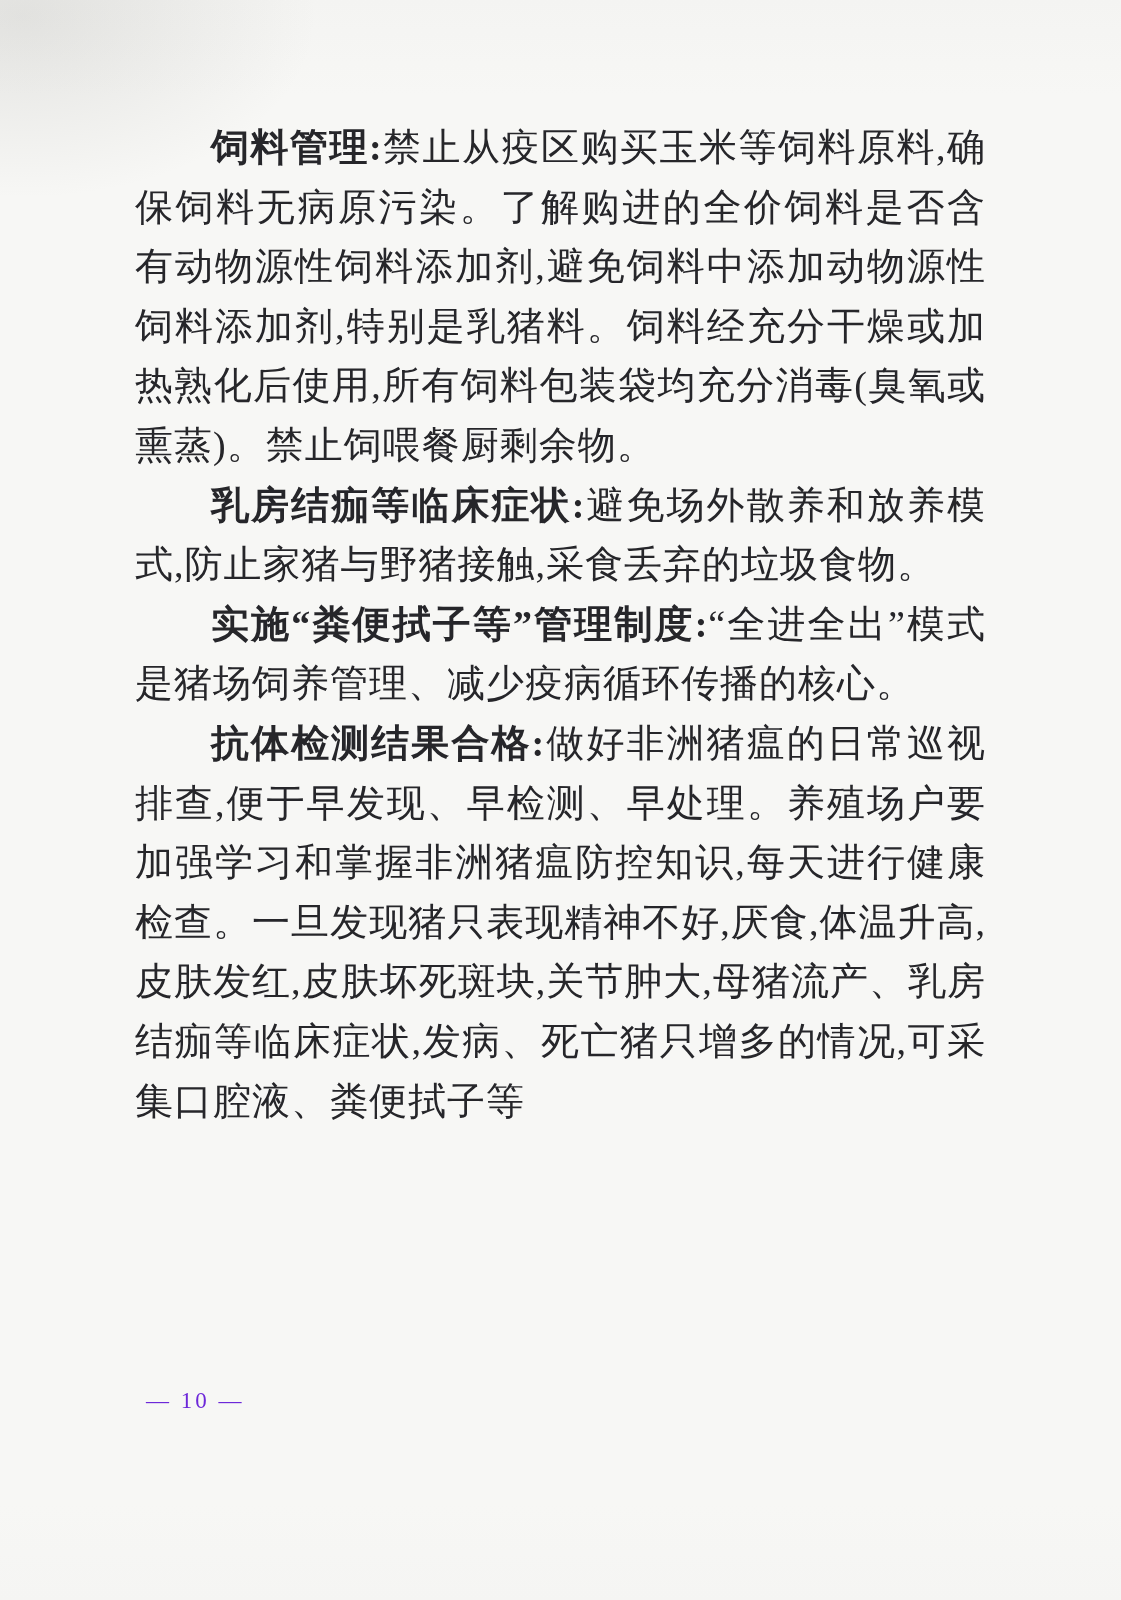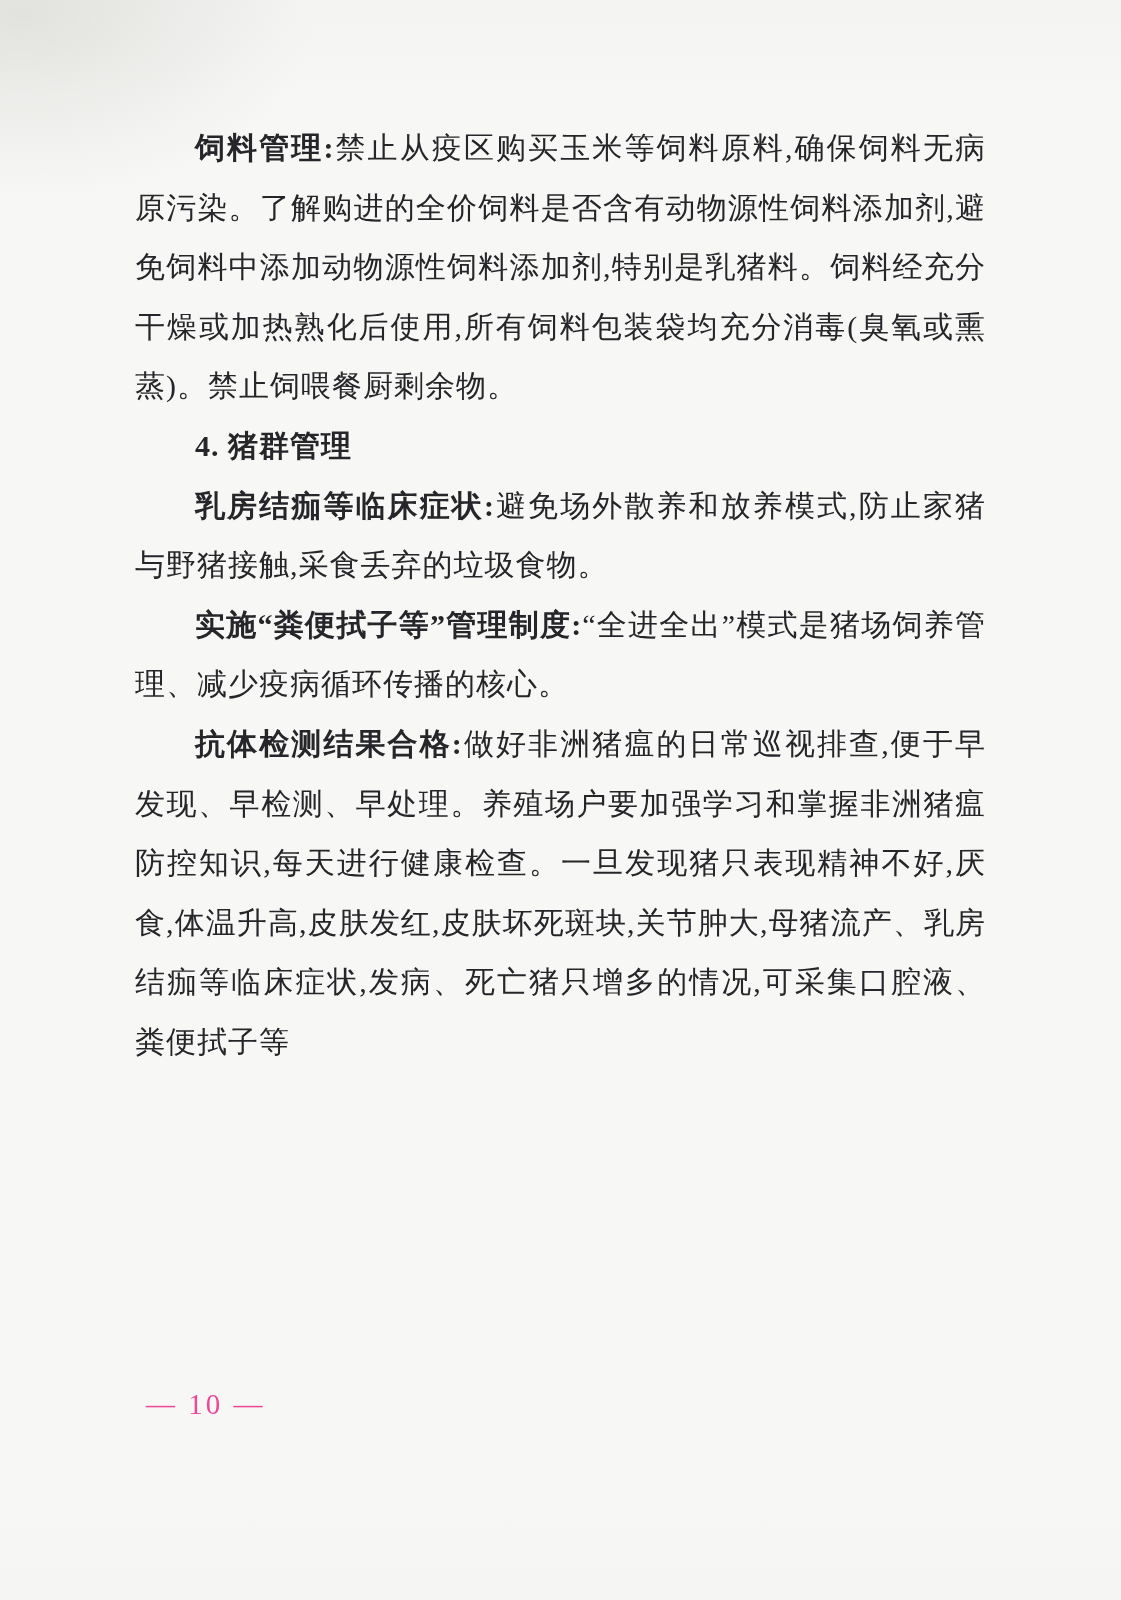--- a/index.html
+++ b/index.html
@@ -22,7 +22,7 @@
     left: 135px;
     top: 118px;
     width: 851px;
-    font-size: 30px;
+    font-size: 38px;
     line-height: 59.6px;
     letter-spacing: 1px;
     text-align: justify;

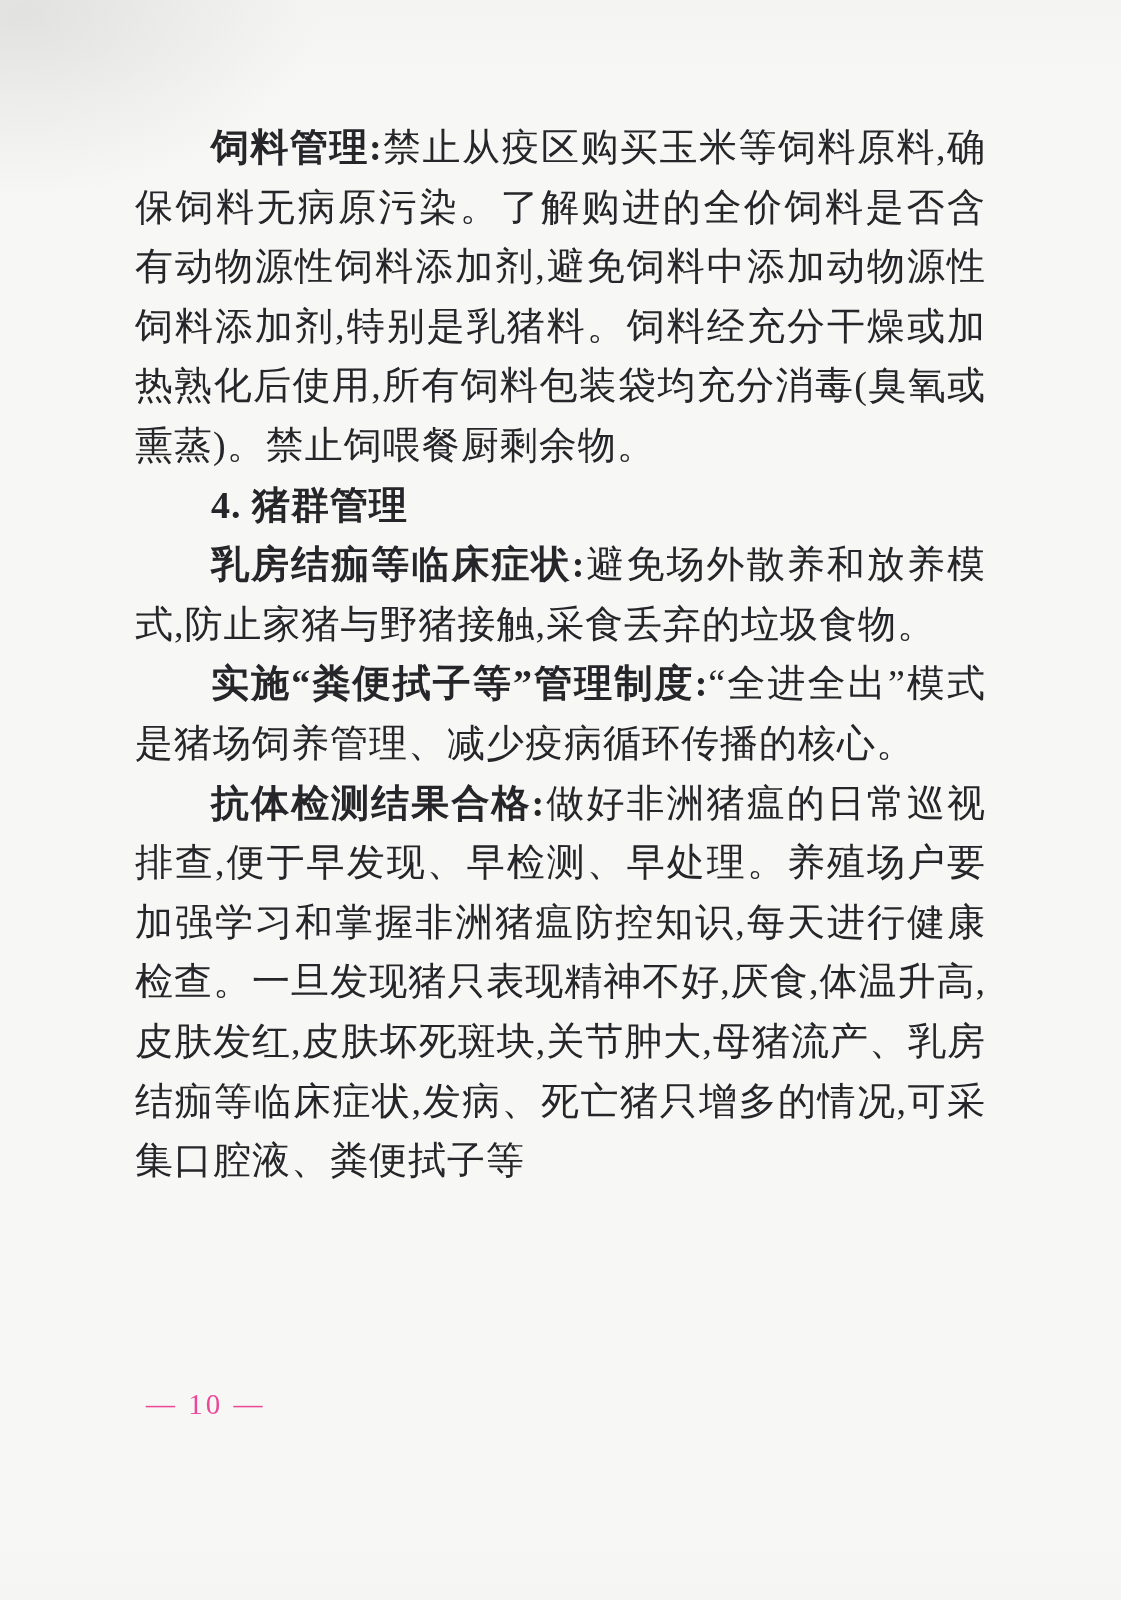--- a/index.html
+++ b/index.html
@@ -54,7 +54,6 @@
 
   <p><span class="lead">饲料管理:</span><span>禁止从疫区购买玉米等饲料原料,确保饲料无病原污染。了解购进的全价饲料是否含有动物源性饲料添加剂,避免饲料中添加动物源性饲料添加剂,特别是乳猪料。饲料经充分干燥或加热熟化后使用,所有饲料包装袋均充分消毒(臭氧或熏蒸)。禁止饲喂餐厨剩余物。</span></p>
 
-  <p class="heading">4. 猪群管理</p>
 
   <p><span class="lead">乳房结痂等临床症状:</span><span>避免场外散养和放养模式,防止家猪与野猪接触,采食丢弃的垃圾食物。</span></p>
 

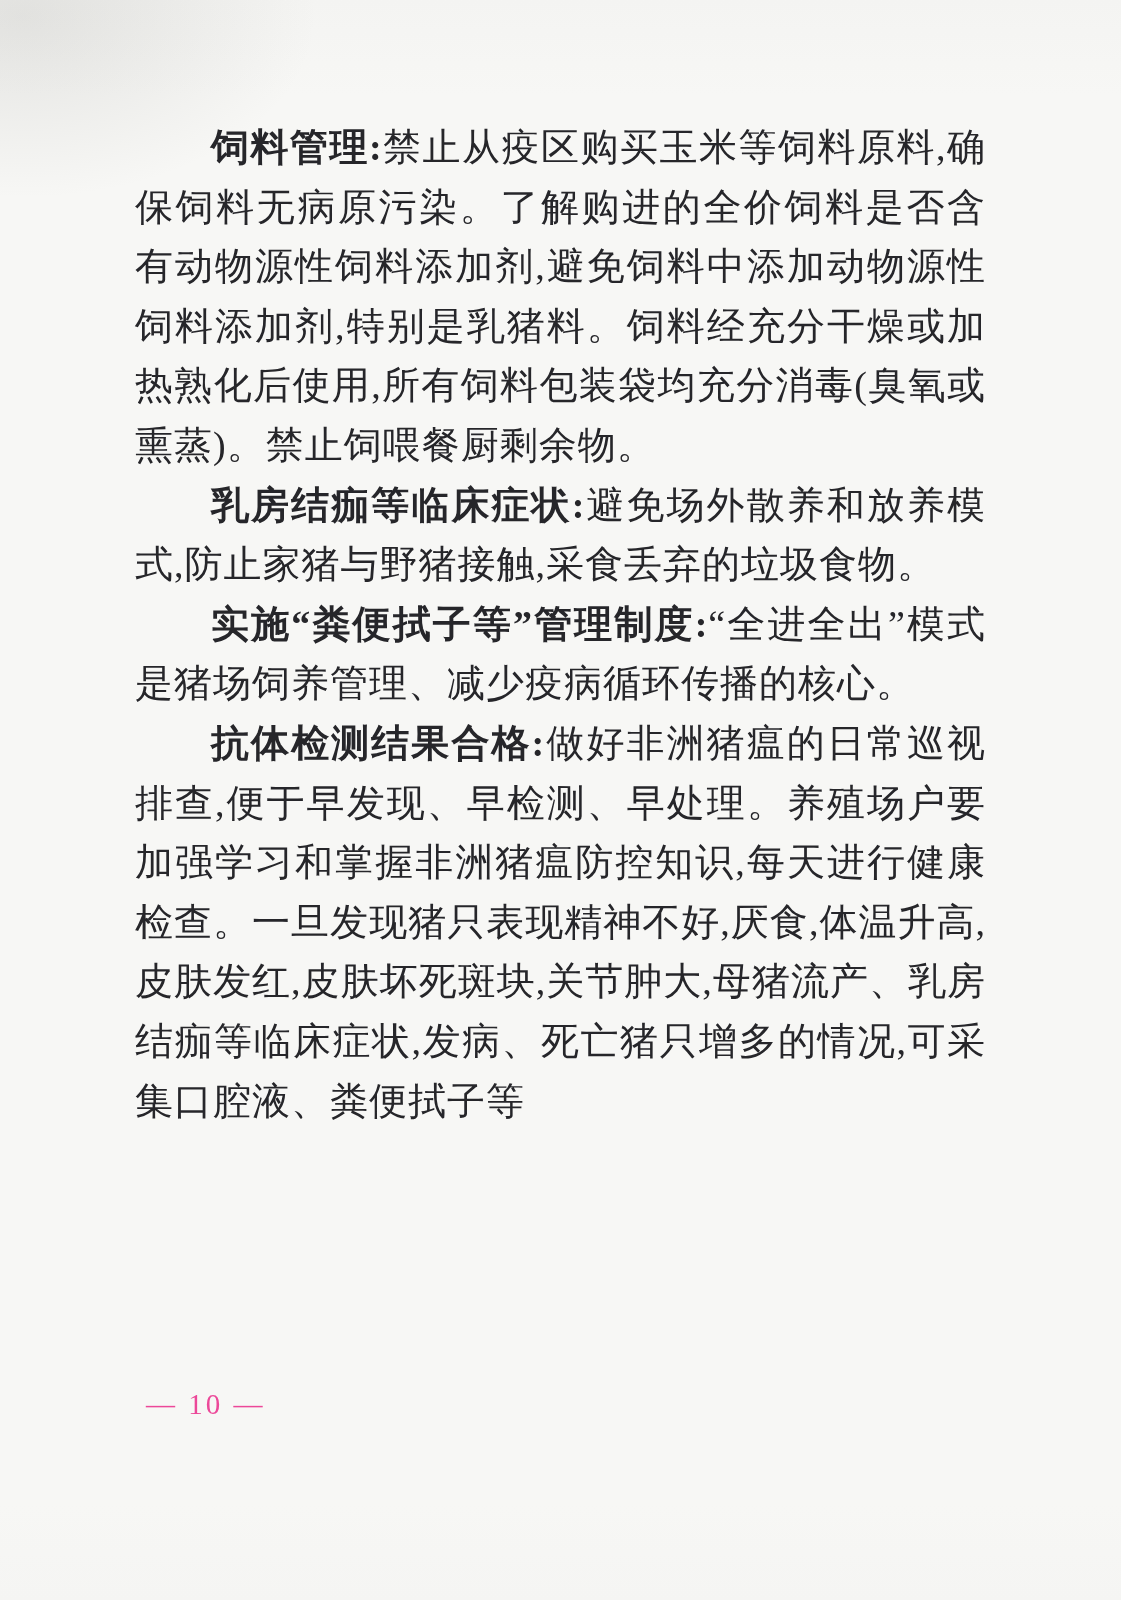--- a/index.html
+++ b/index.html
@@ -42,9 +42,9 @@
     position: absolute;
     left: 146px;
     top: 1388px;
-    font-size: 29px;
+    font-size: 23px;
     letter-spacing: 3px;
-    color: #ec4899;
+    color: #6d28d9;
   }
 </style>
 </head>

